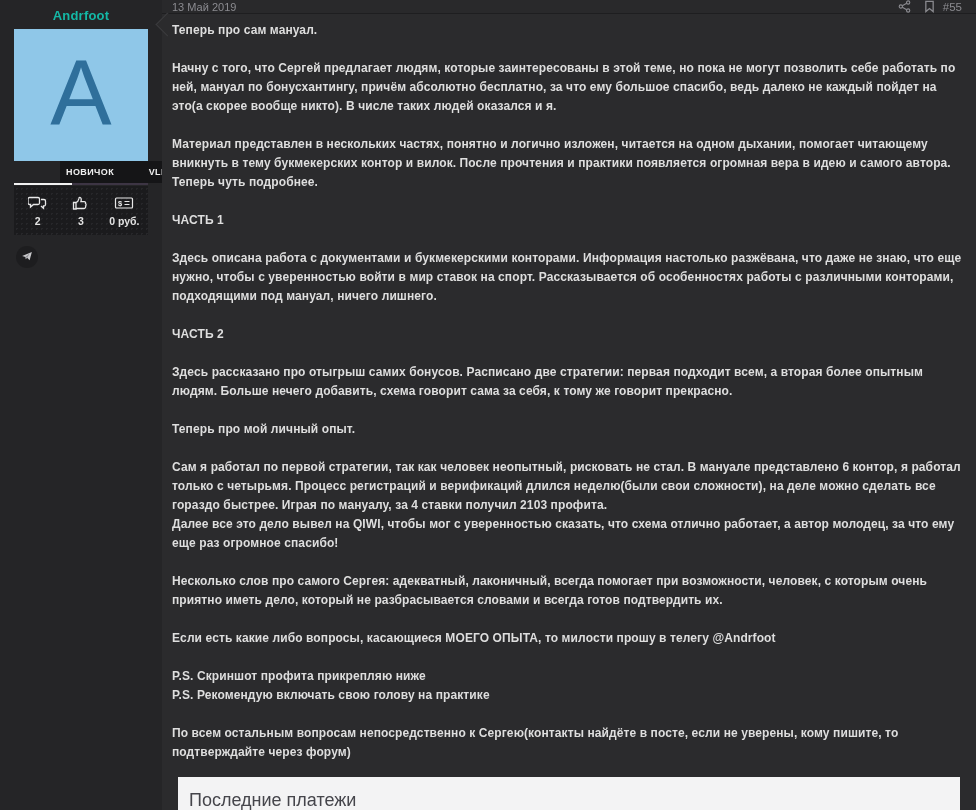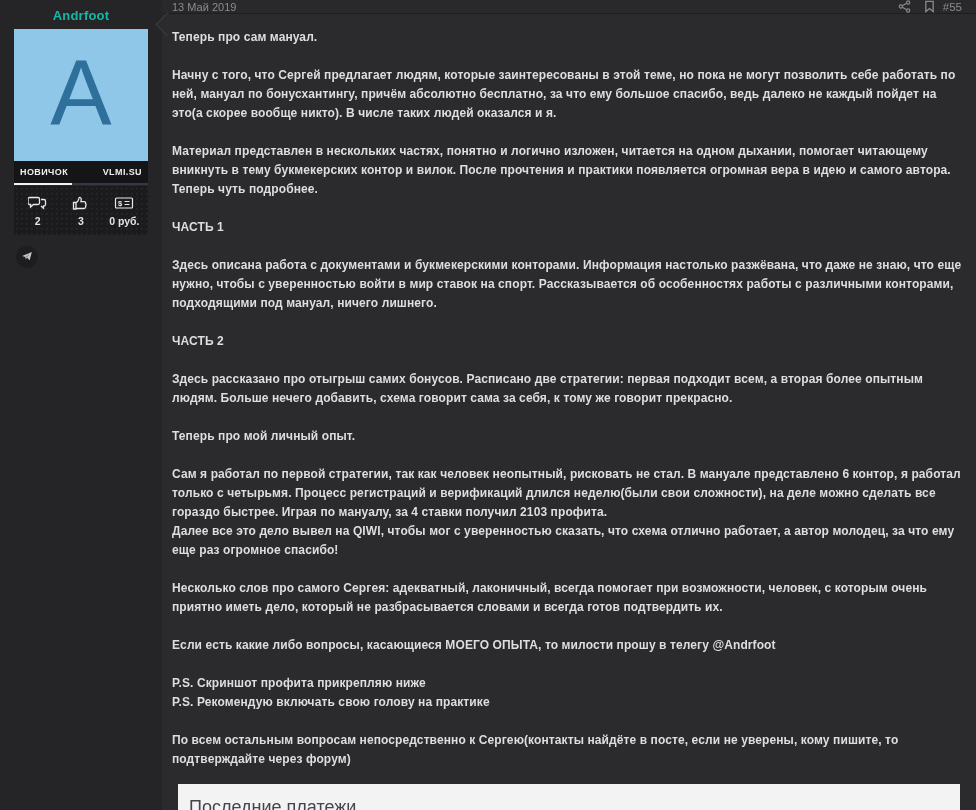--- a/index.html
+++ b/index.html
@@ -48,7 +48,7 @@
   }
 
   
-  .main { flex: 1; display: flex; flex-direction: column; background: #2b2b2d; position: relative; gap: 7px; }
+  .main { flex: 1; display: flex; flex-direction: column; background: #2b2b2d; position: relative; }
   .notch {
     position: absolute; left: -7px; top: 12px; width: 14px; height: 26px; overflow: hidden;
   }

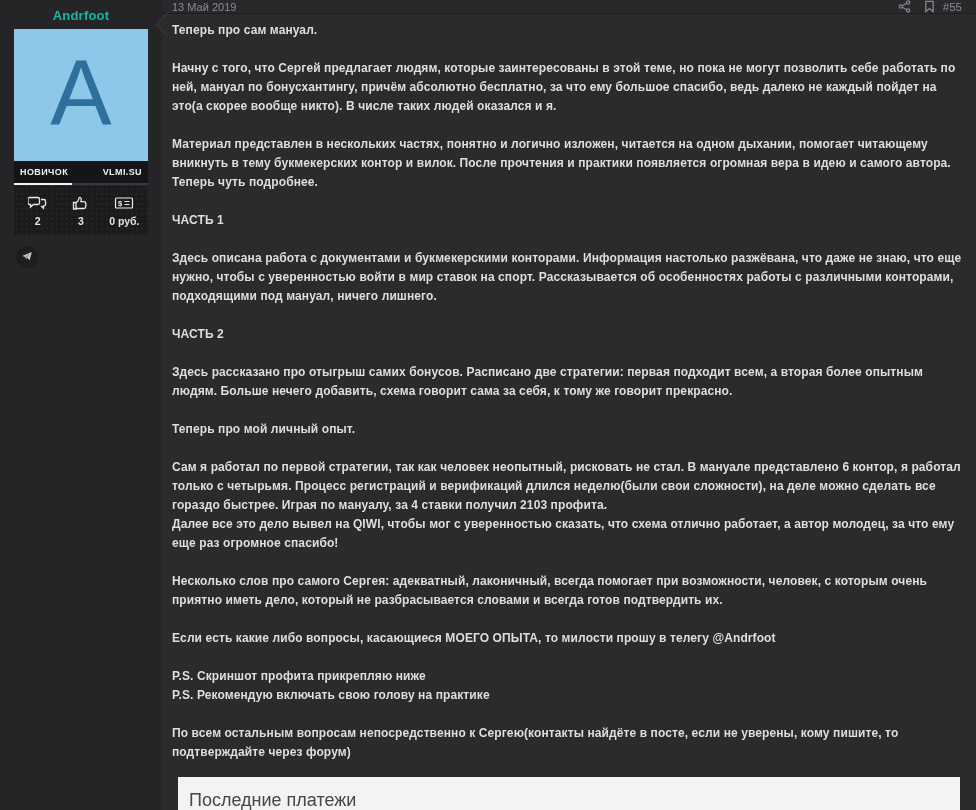--- a/index.html
+++ b/index.html
@@ -25,7 +25,7 @@
   .avatar span { font-size: 92px; line-height: 1; font-weight: 400; margin-top: -4px; }
   .rankbar {
     width: 134px; height: 22px; background: #151517;
-    display: flex; align-items: center; justify-content: space-between; padding: 0 6px;
+    display: flex; align-items: center; justify-content: space-between; padding: 0 6px; margin-left: 46px;
   }
   .rankbar .rank, .rankbar .site {
     color: #efefef; font-size: 9px; font-weight: bold; letter-spacing: .4px;

